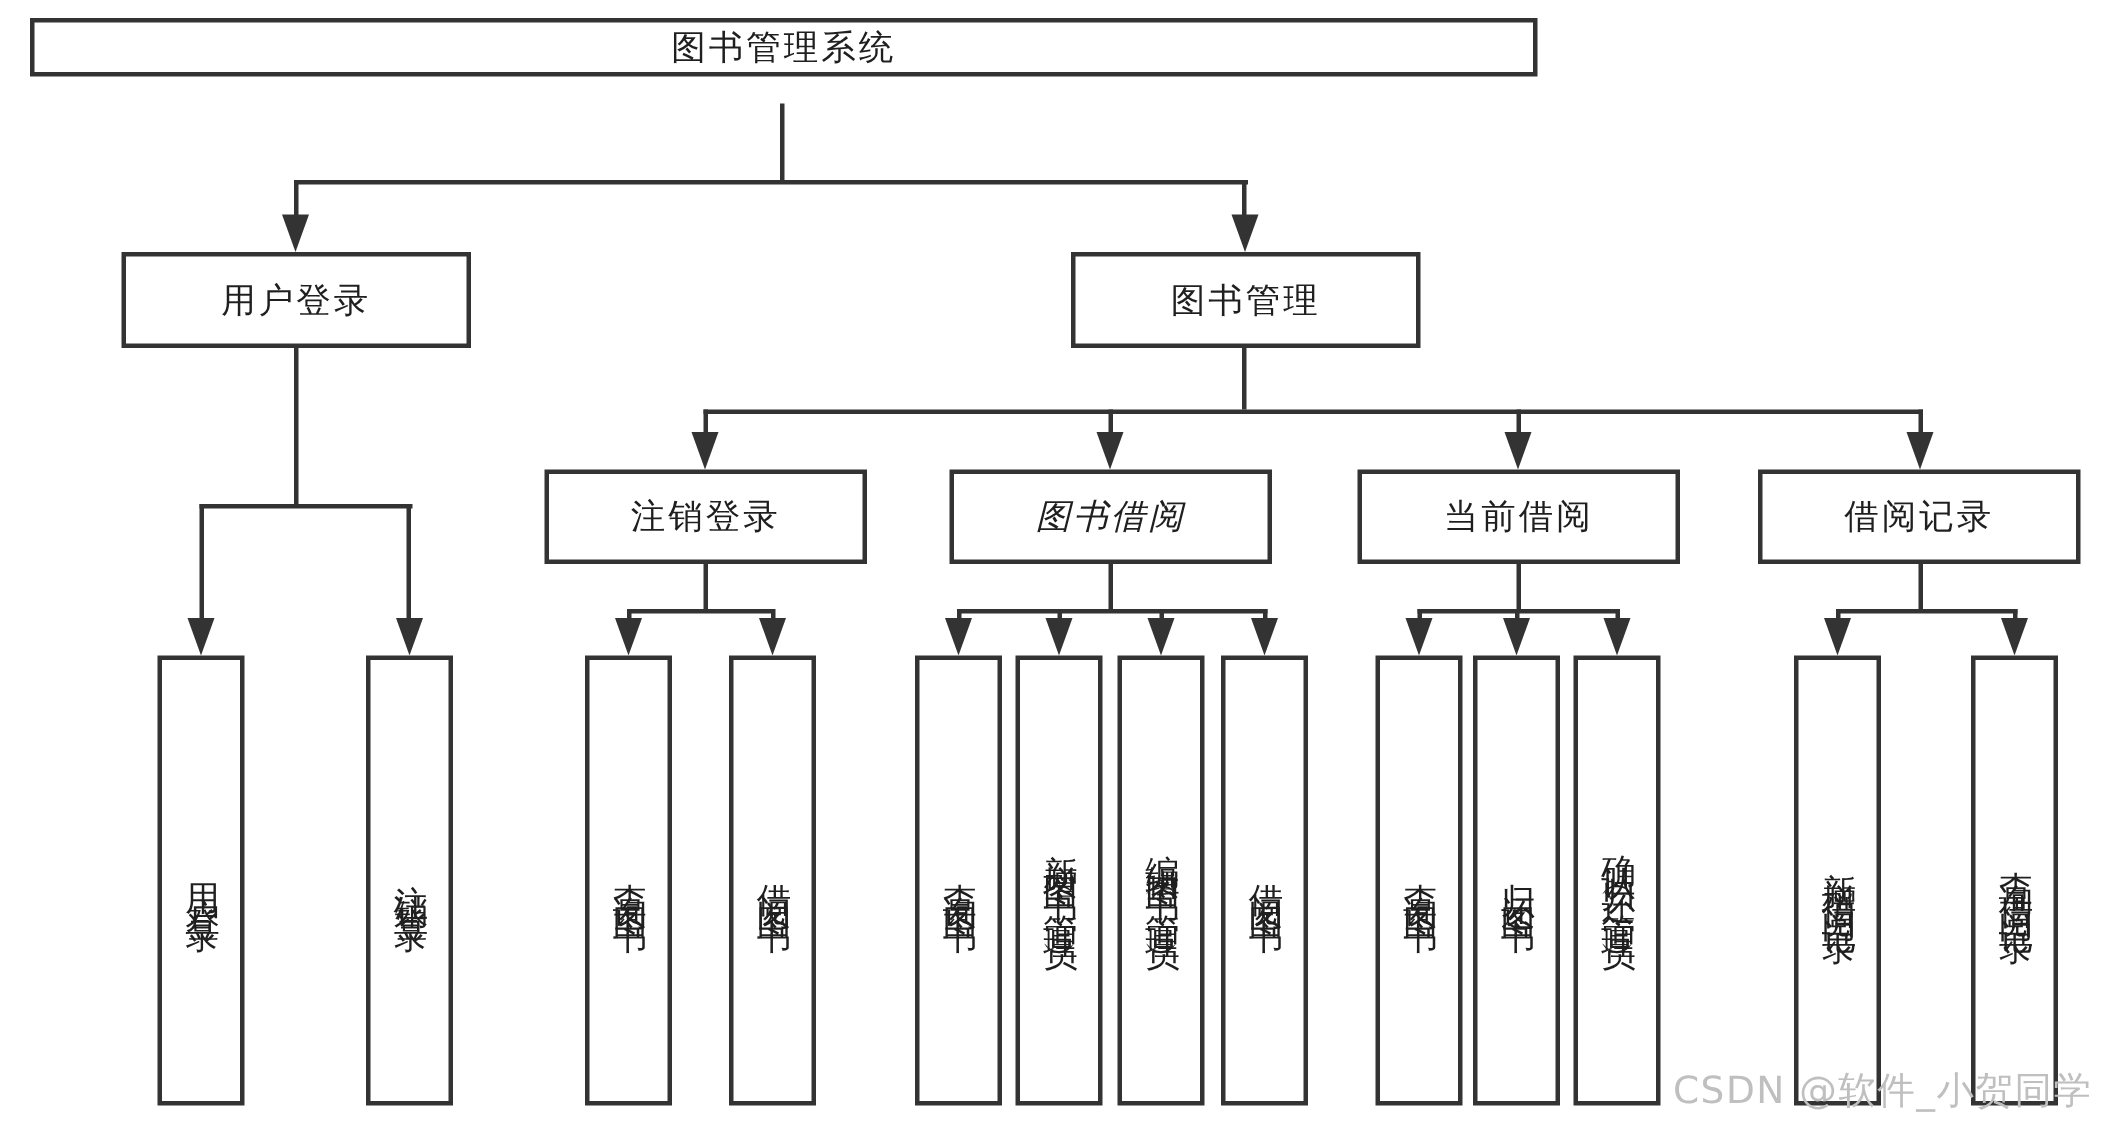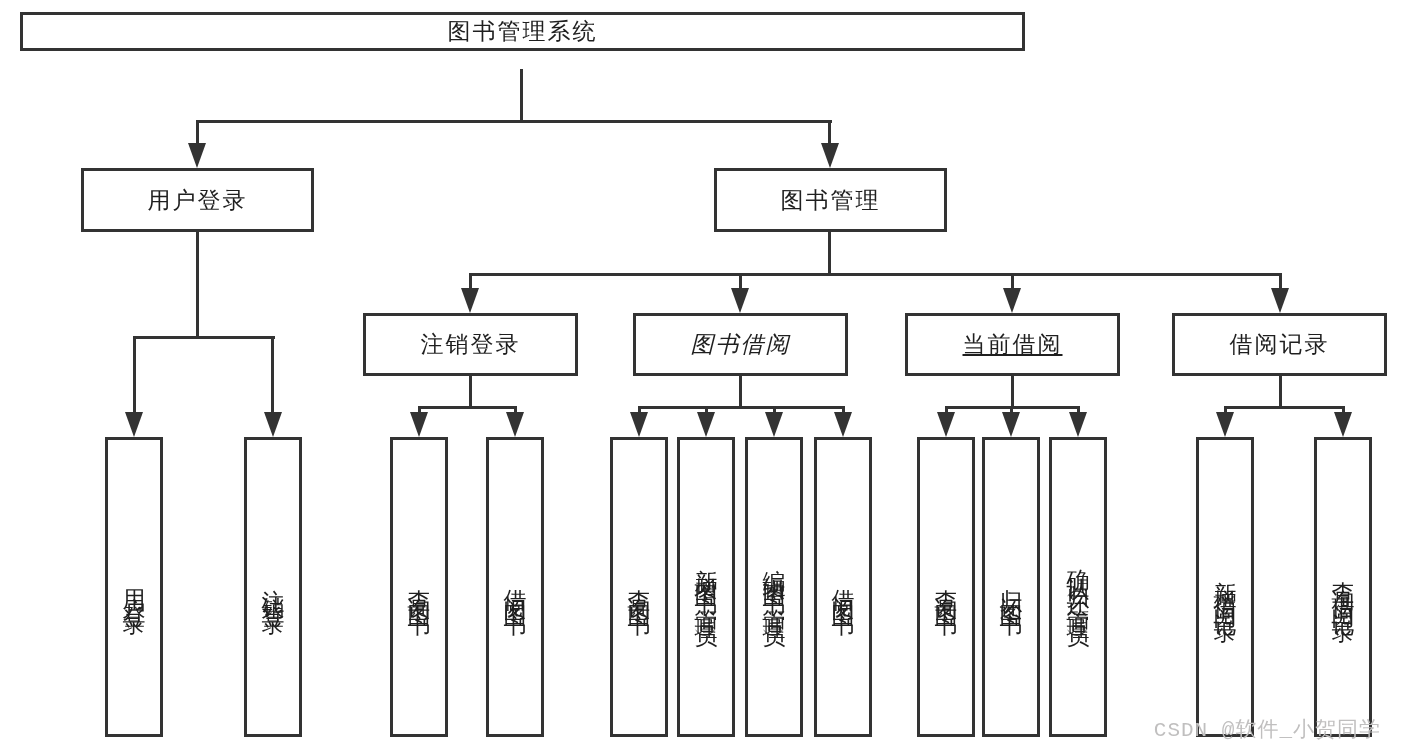--- a/index.html
+++ b/index.html
@@ -107,7 +107,7 @@
   <div class="box" style="left:633px; top:313px; width:215px; height:63px;font-style:italic;">
     <span>图书借阅</span>
   </div>
-  <div class="box" style="left:905px; top:313px; width:215px; height:63px;text-decoration:underline;">
+  <div class="box" style="left:905px; top:313px; width:215px; height:63px;">
     <span>当前借阅</span>
   </div>
   <div class="box" style="left:1172px; top:313px; width:215px; height:63px;">

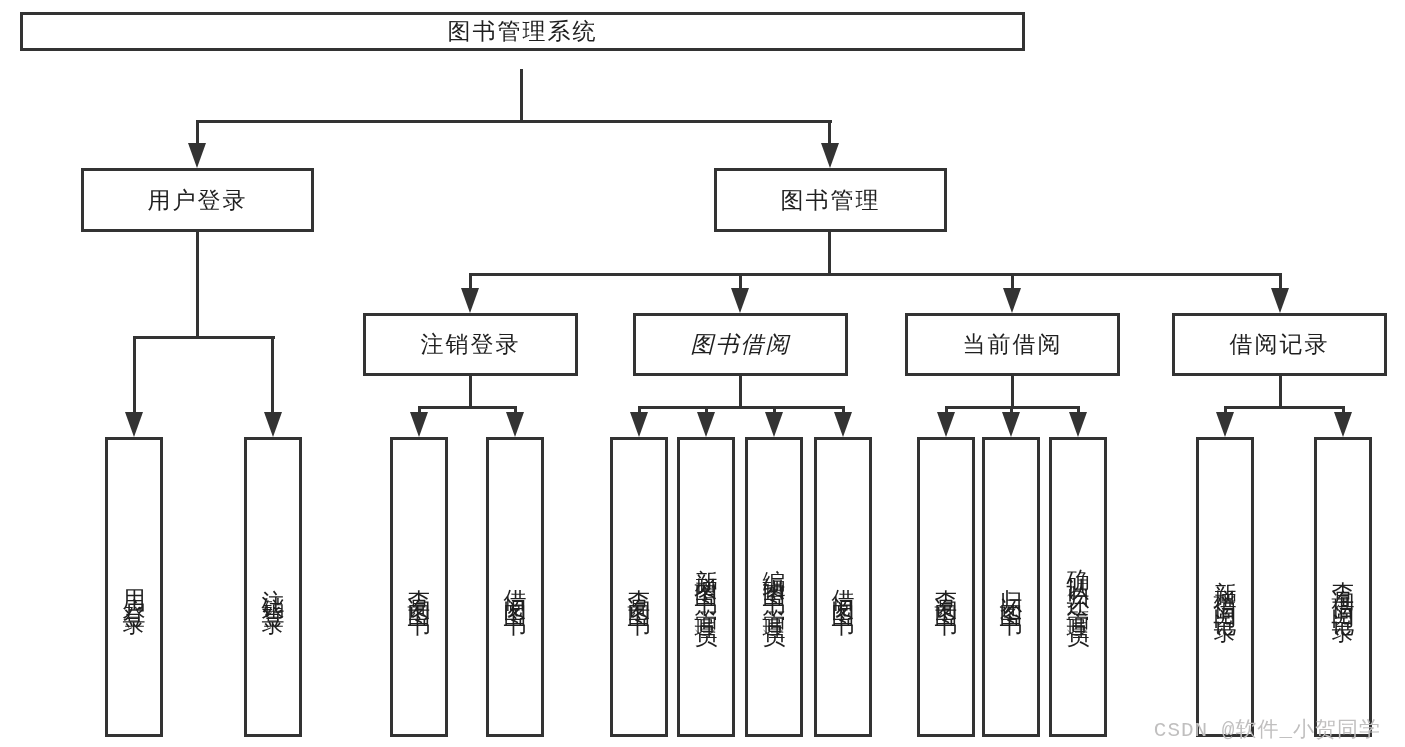--- a/index.html
+++ b/index.html
@@ -44,14 +44,13 @@
   }
   .watermark {
     position: absolute;
-    right: 24px;
+    right: 10px;
     bottom: 4px;
-    font-size: 21px;
+    font-size: 25px;
     letter-spacing: 1px;
     color: var(--watermark, #c0bfbf);
     z-index: 3;
     white-space: nowrap;
-    font-family: Liberation Mono, monospace;
   }
 </style>
 </head>

